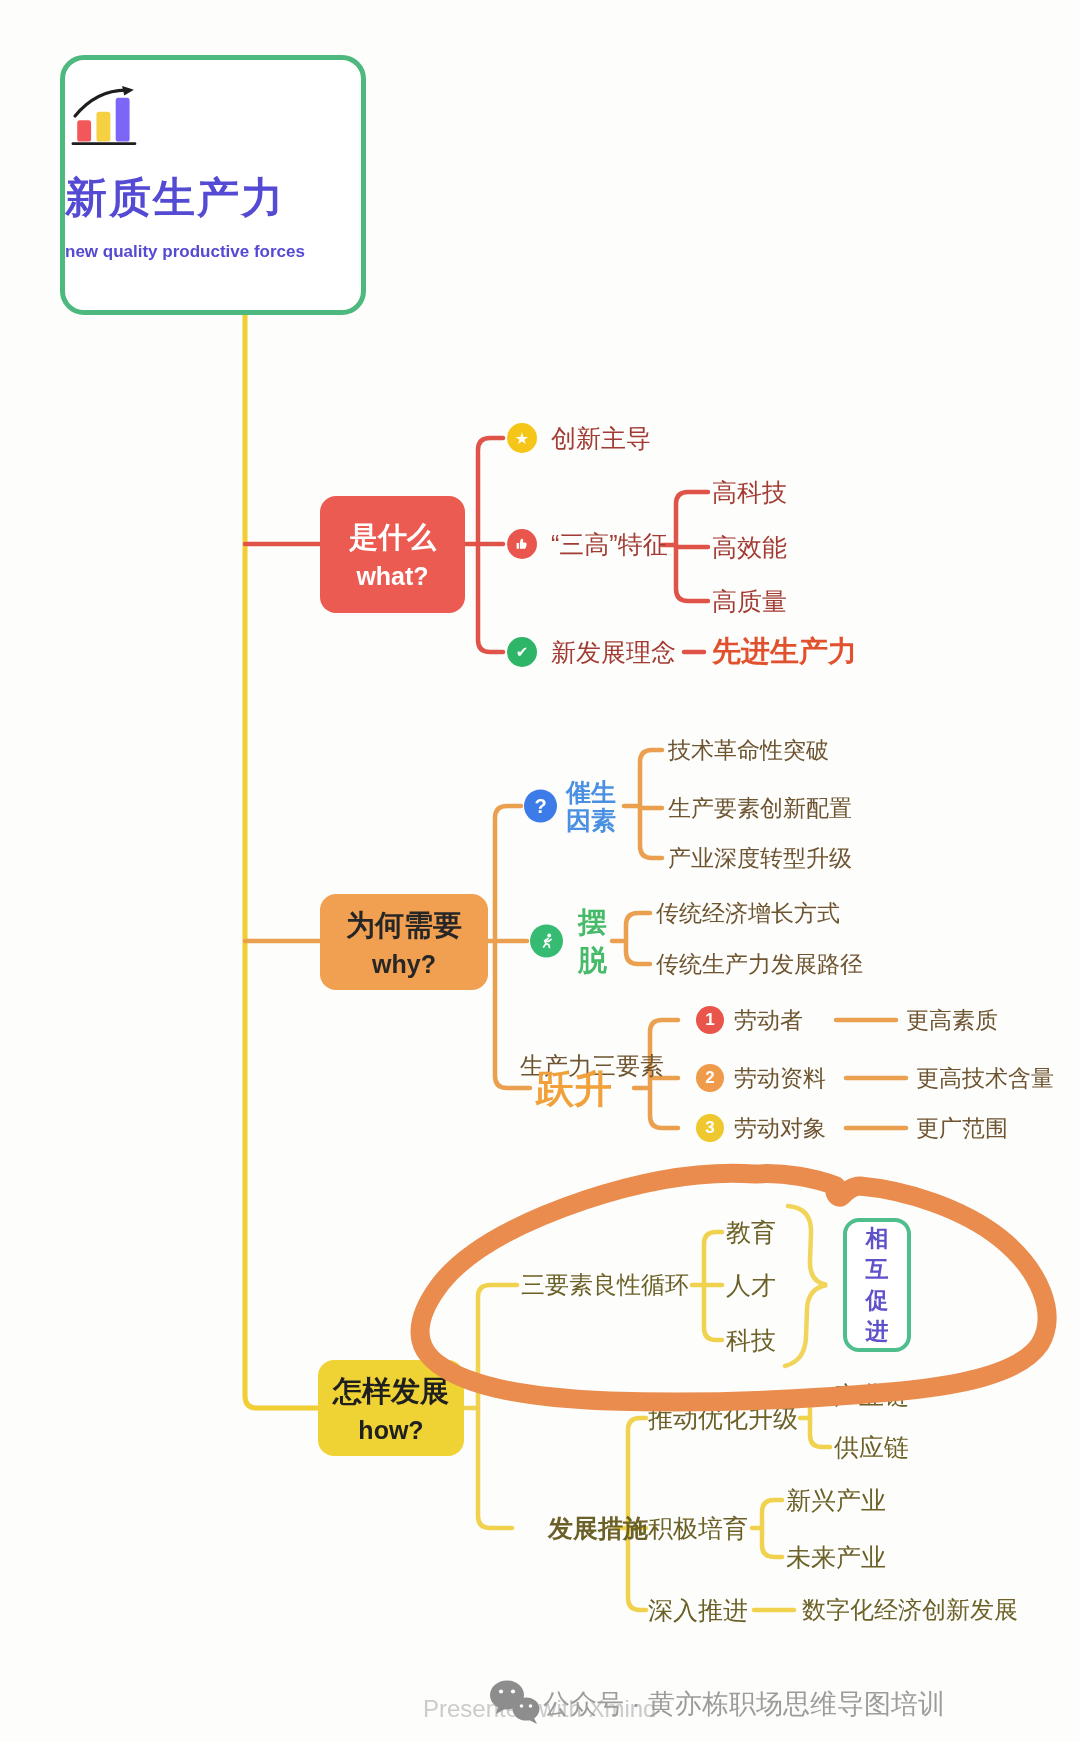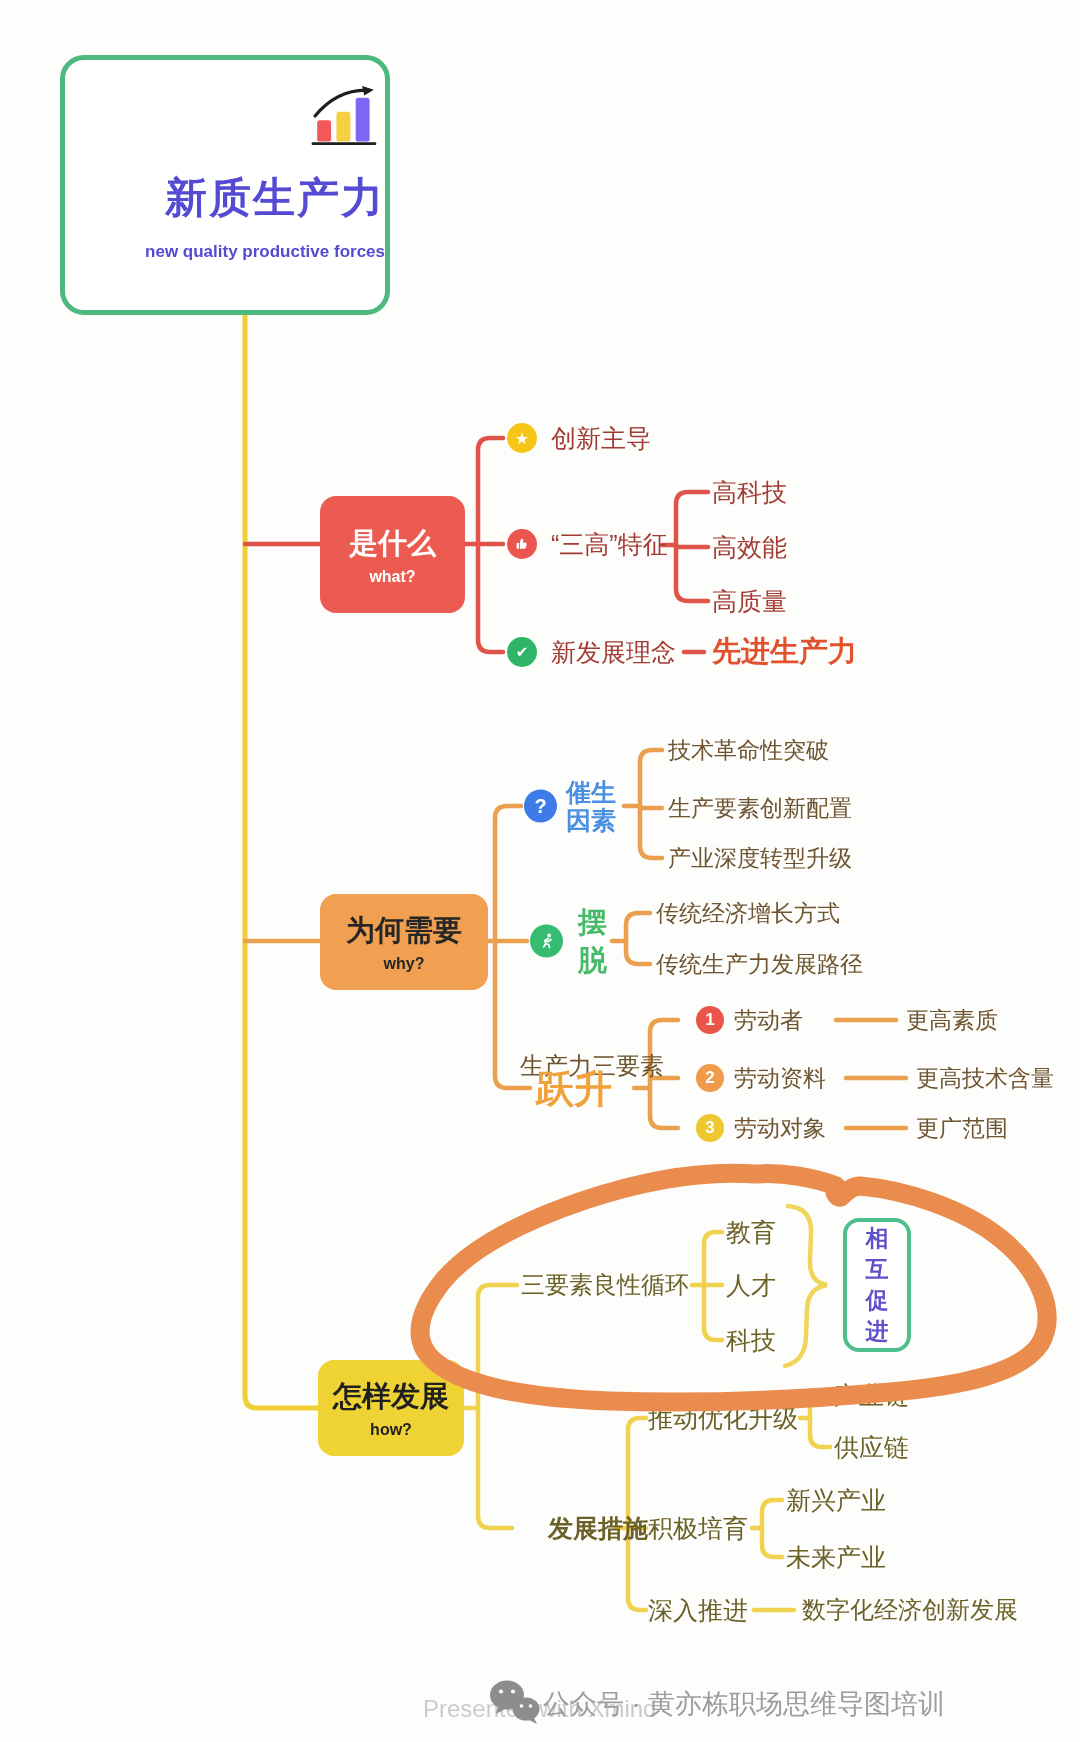--- a/index.html
+++ b/index.html
@@ -16,9 +16,9 @@
   }
   
   .root-box{
-    position:absolute;left:60px;top:55px;width:330px;height:260px;
+    position:absolute;left:60px;top:55px;width:306px;height:260px;
     background:#ffffff;border:5px solid #4EB97E;border-radius:24px;
-    box-sizing:border-box;text-align:right;
+    box-sizing:border-box;text-align:left;
   }
   .root-title{margin-top:18px;font-size:42px;font-weight:bold;color:#544AD3;letter-spacing:2px;}
   .root-subtitle{margin-top:16px;font-size:17px;font-weight:bold;color:#544AD3;}

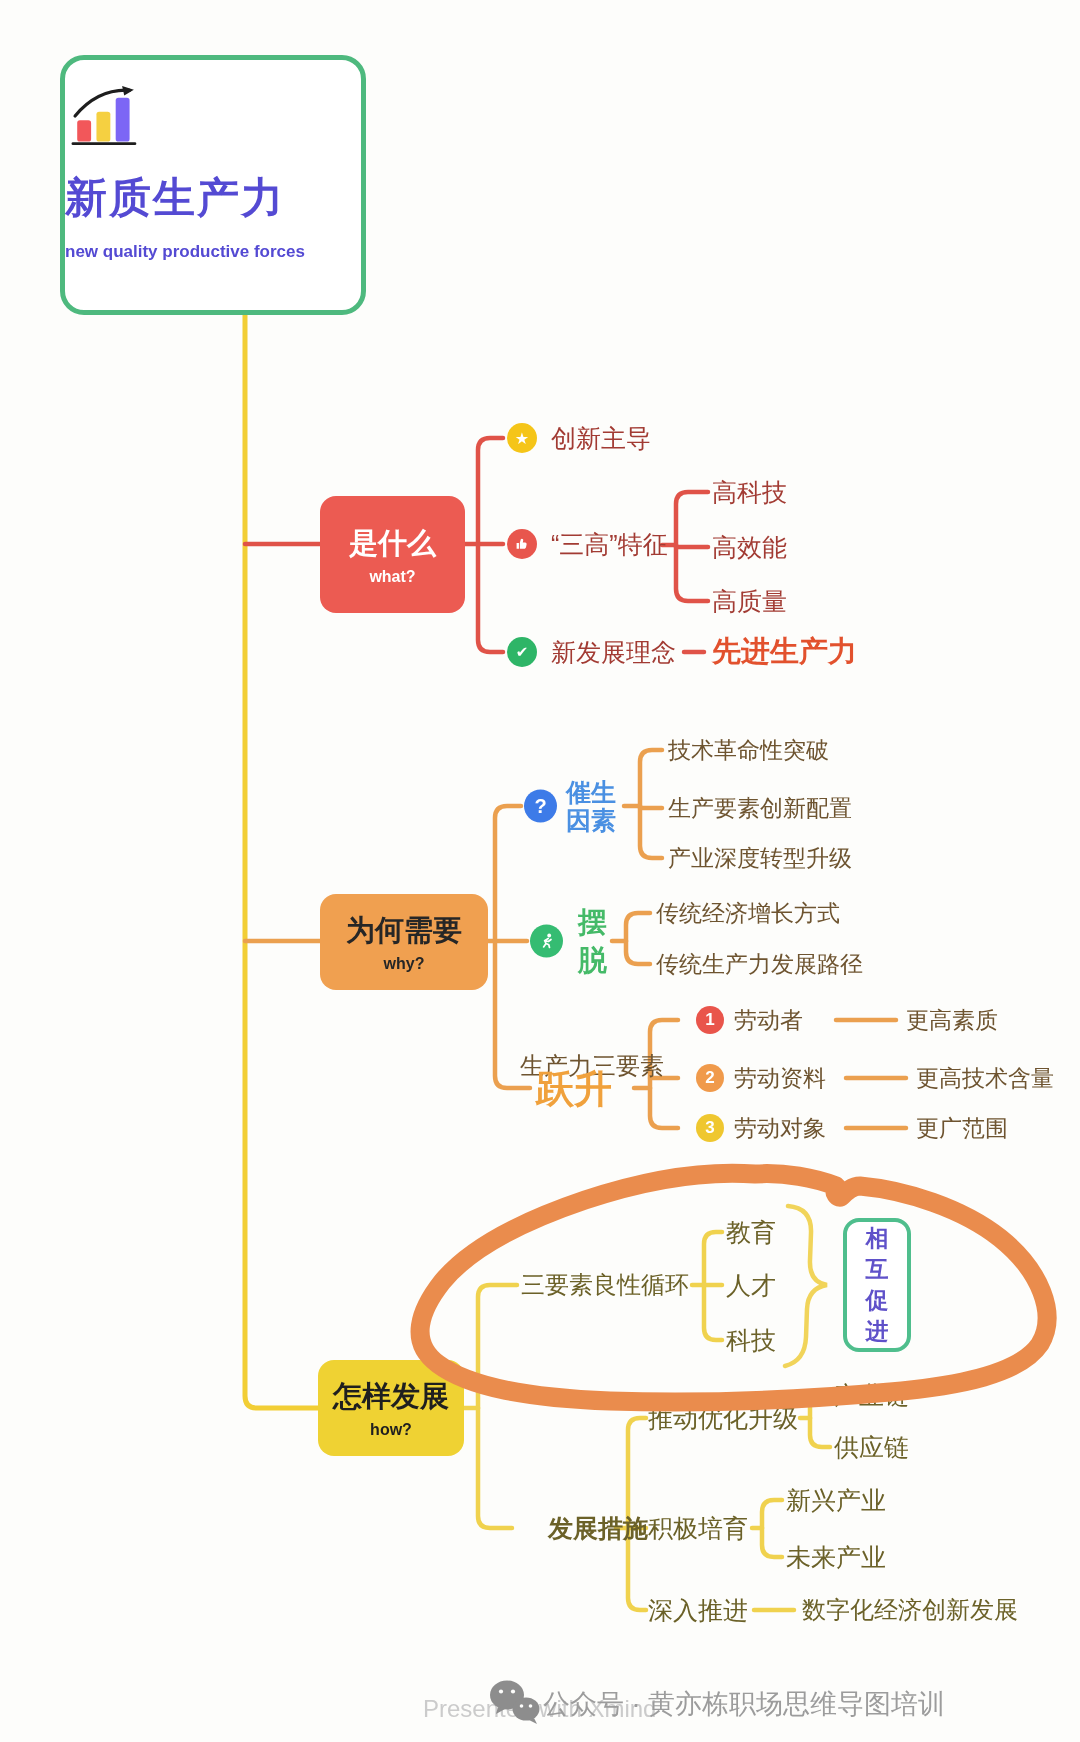--- a/index.html
+++ b/index.html
@@ -31,7 +31,7 @@
   .box-why{left:320px;top:894px;width:168px;height:96px;background:#F0A050;color:#262626;}
   .box-how{left:318px;top:1360px;width:146px;height:96px;background:#EFD233;color:#1F1F1F;}
   .box-line1{font-size:29px;font-weight:bold;}
-  .box-line2{font-size:16px;font-weight:bold;margin-top:4px;}
+  .box-line2{font-size:25px;font-weight:bold;margin-top:4px;}
   
   .t-what{font-size:25px;color:#A23B33;}
   .t-advanced{font-size:29px;font-weight:bold;color:#E2512D;}

